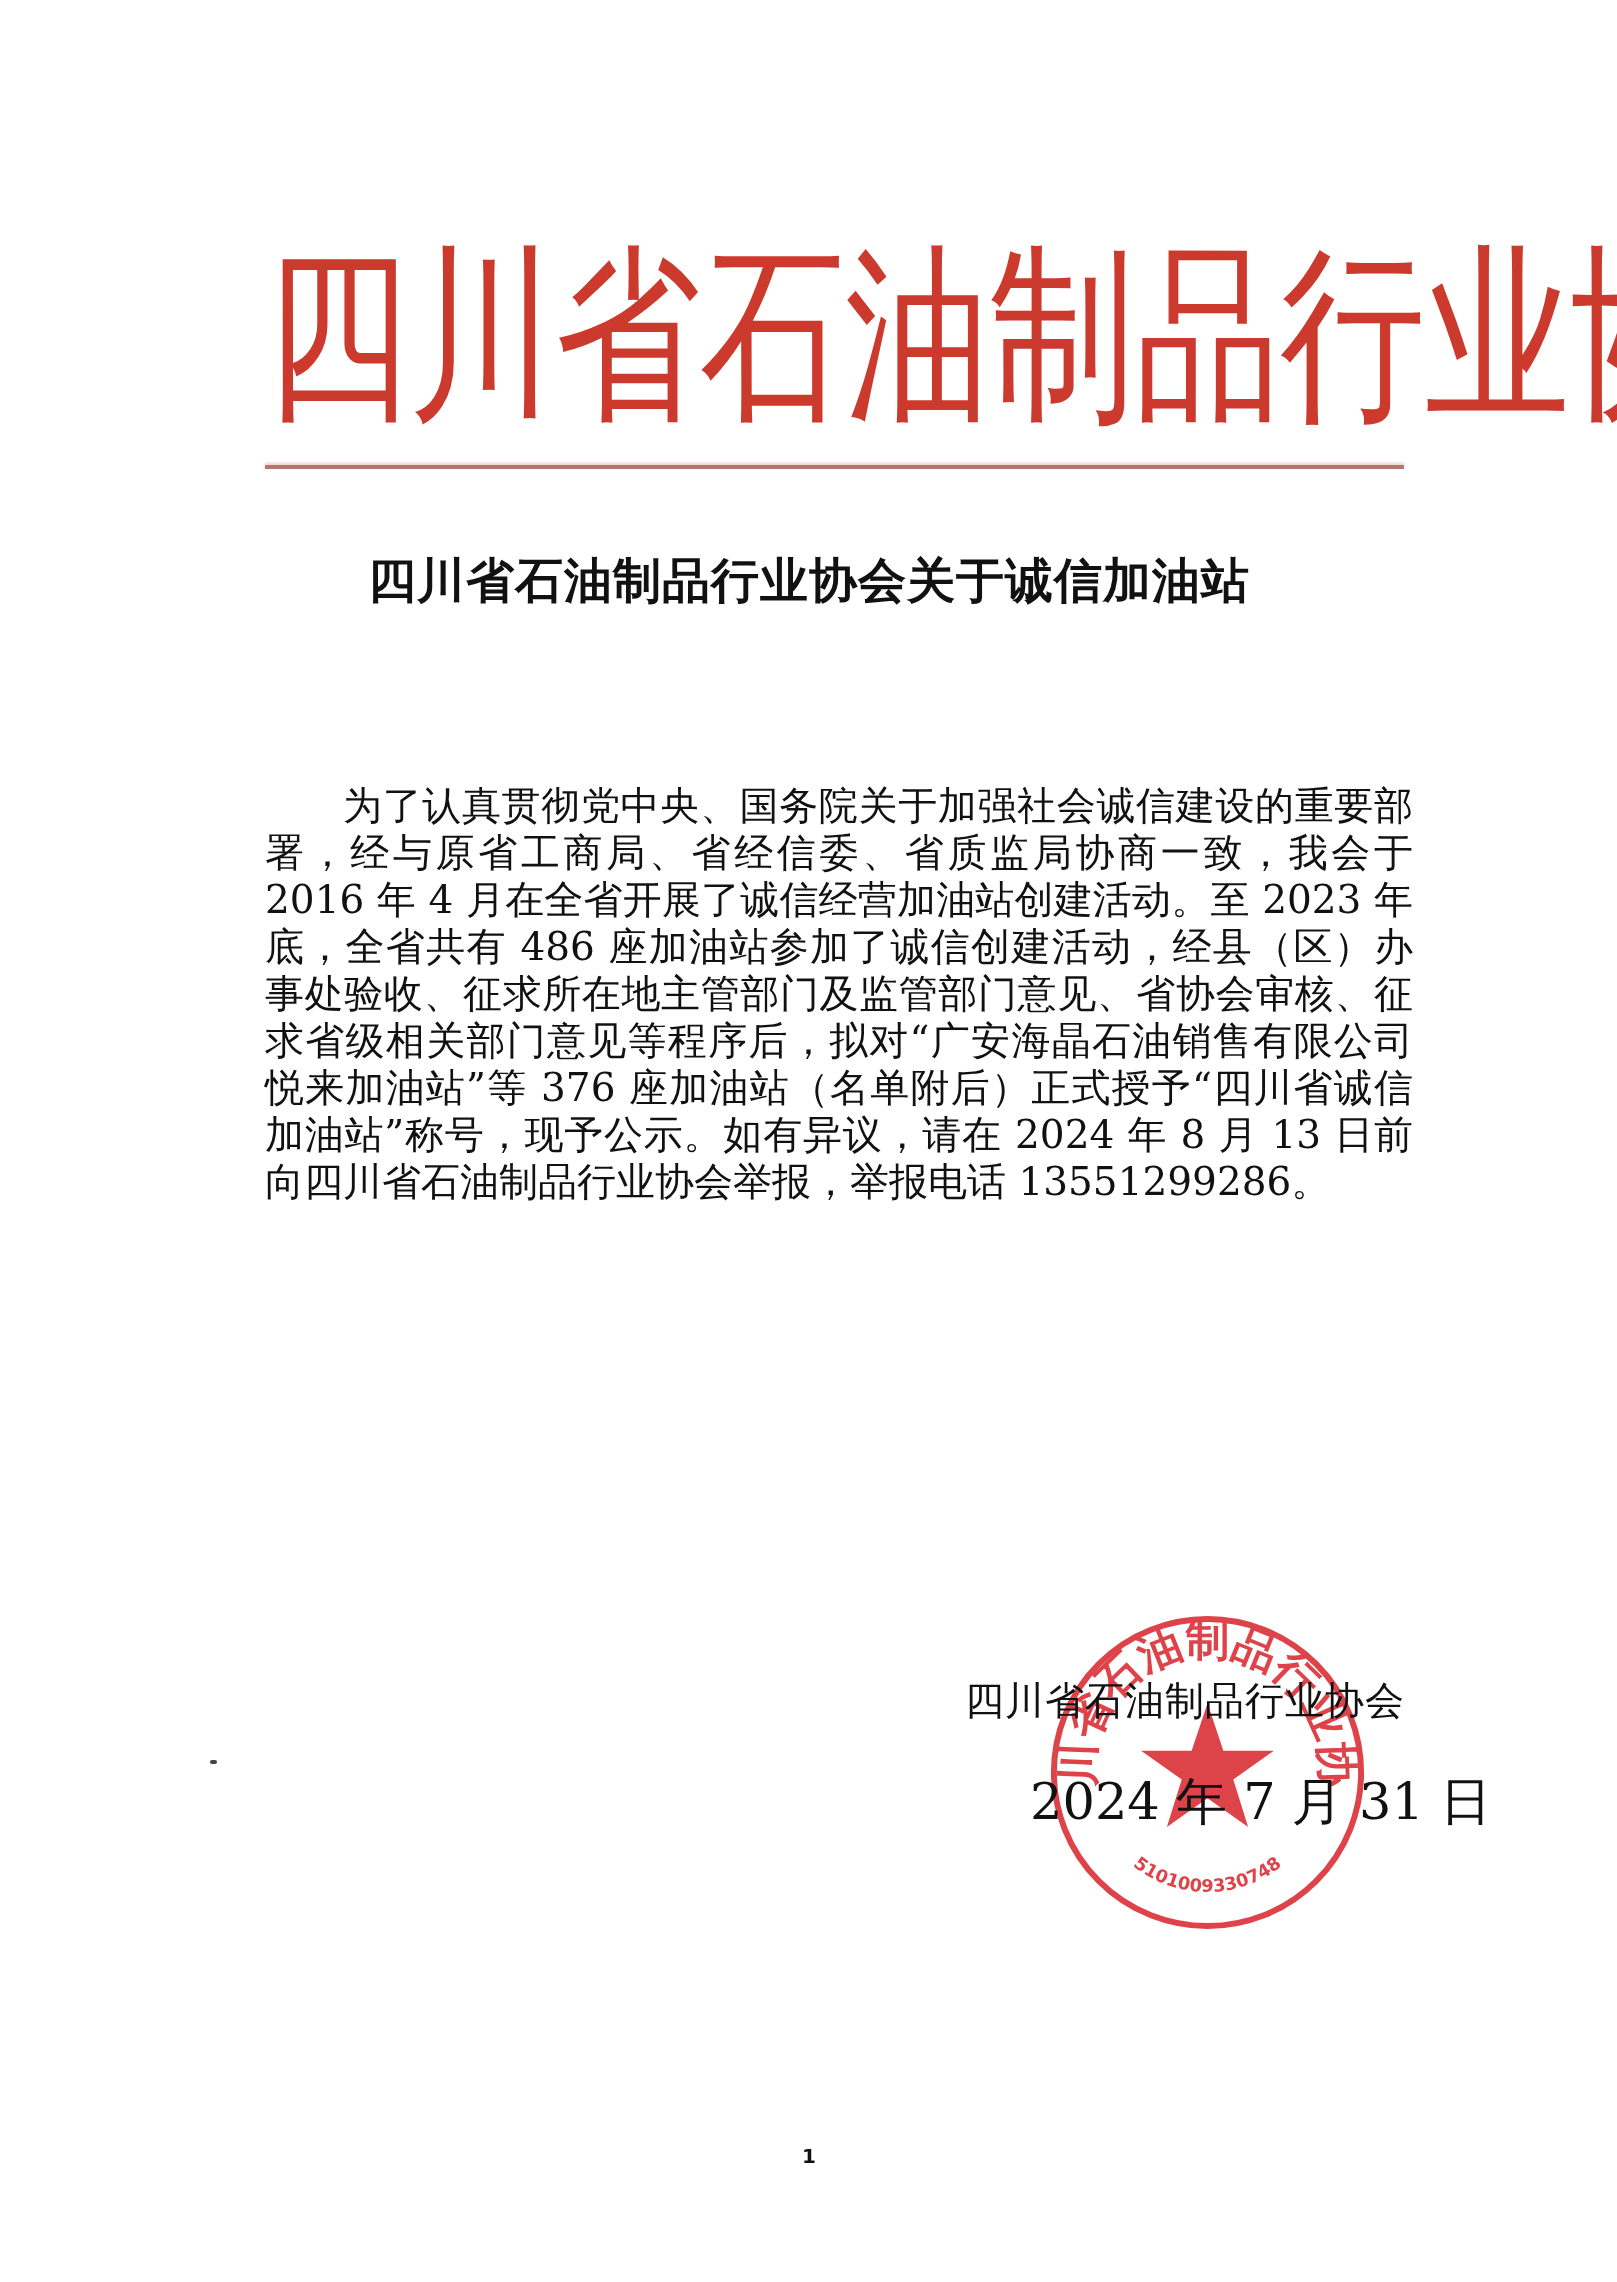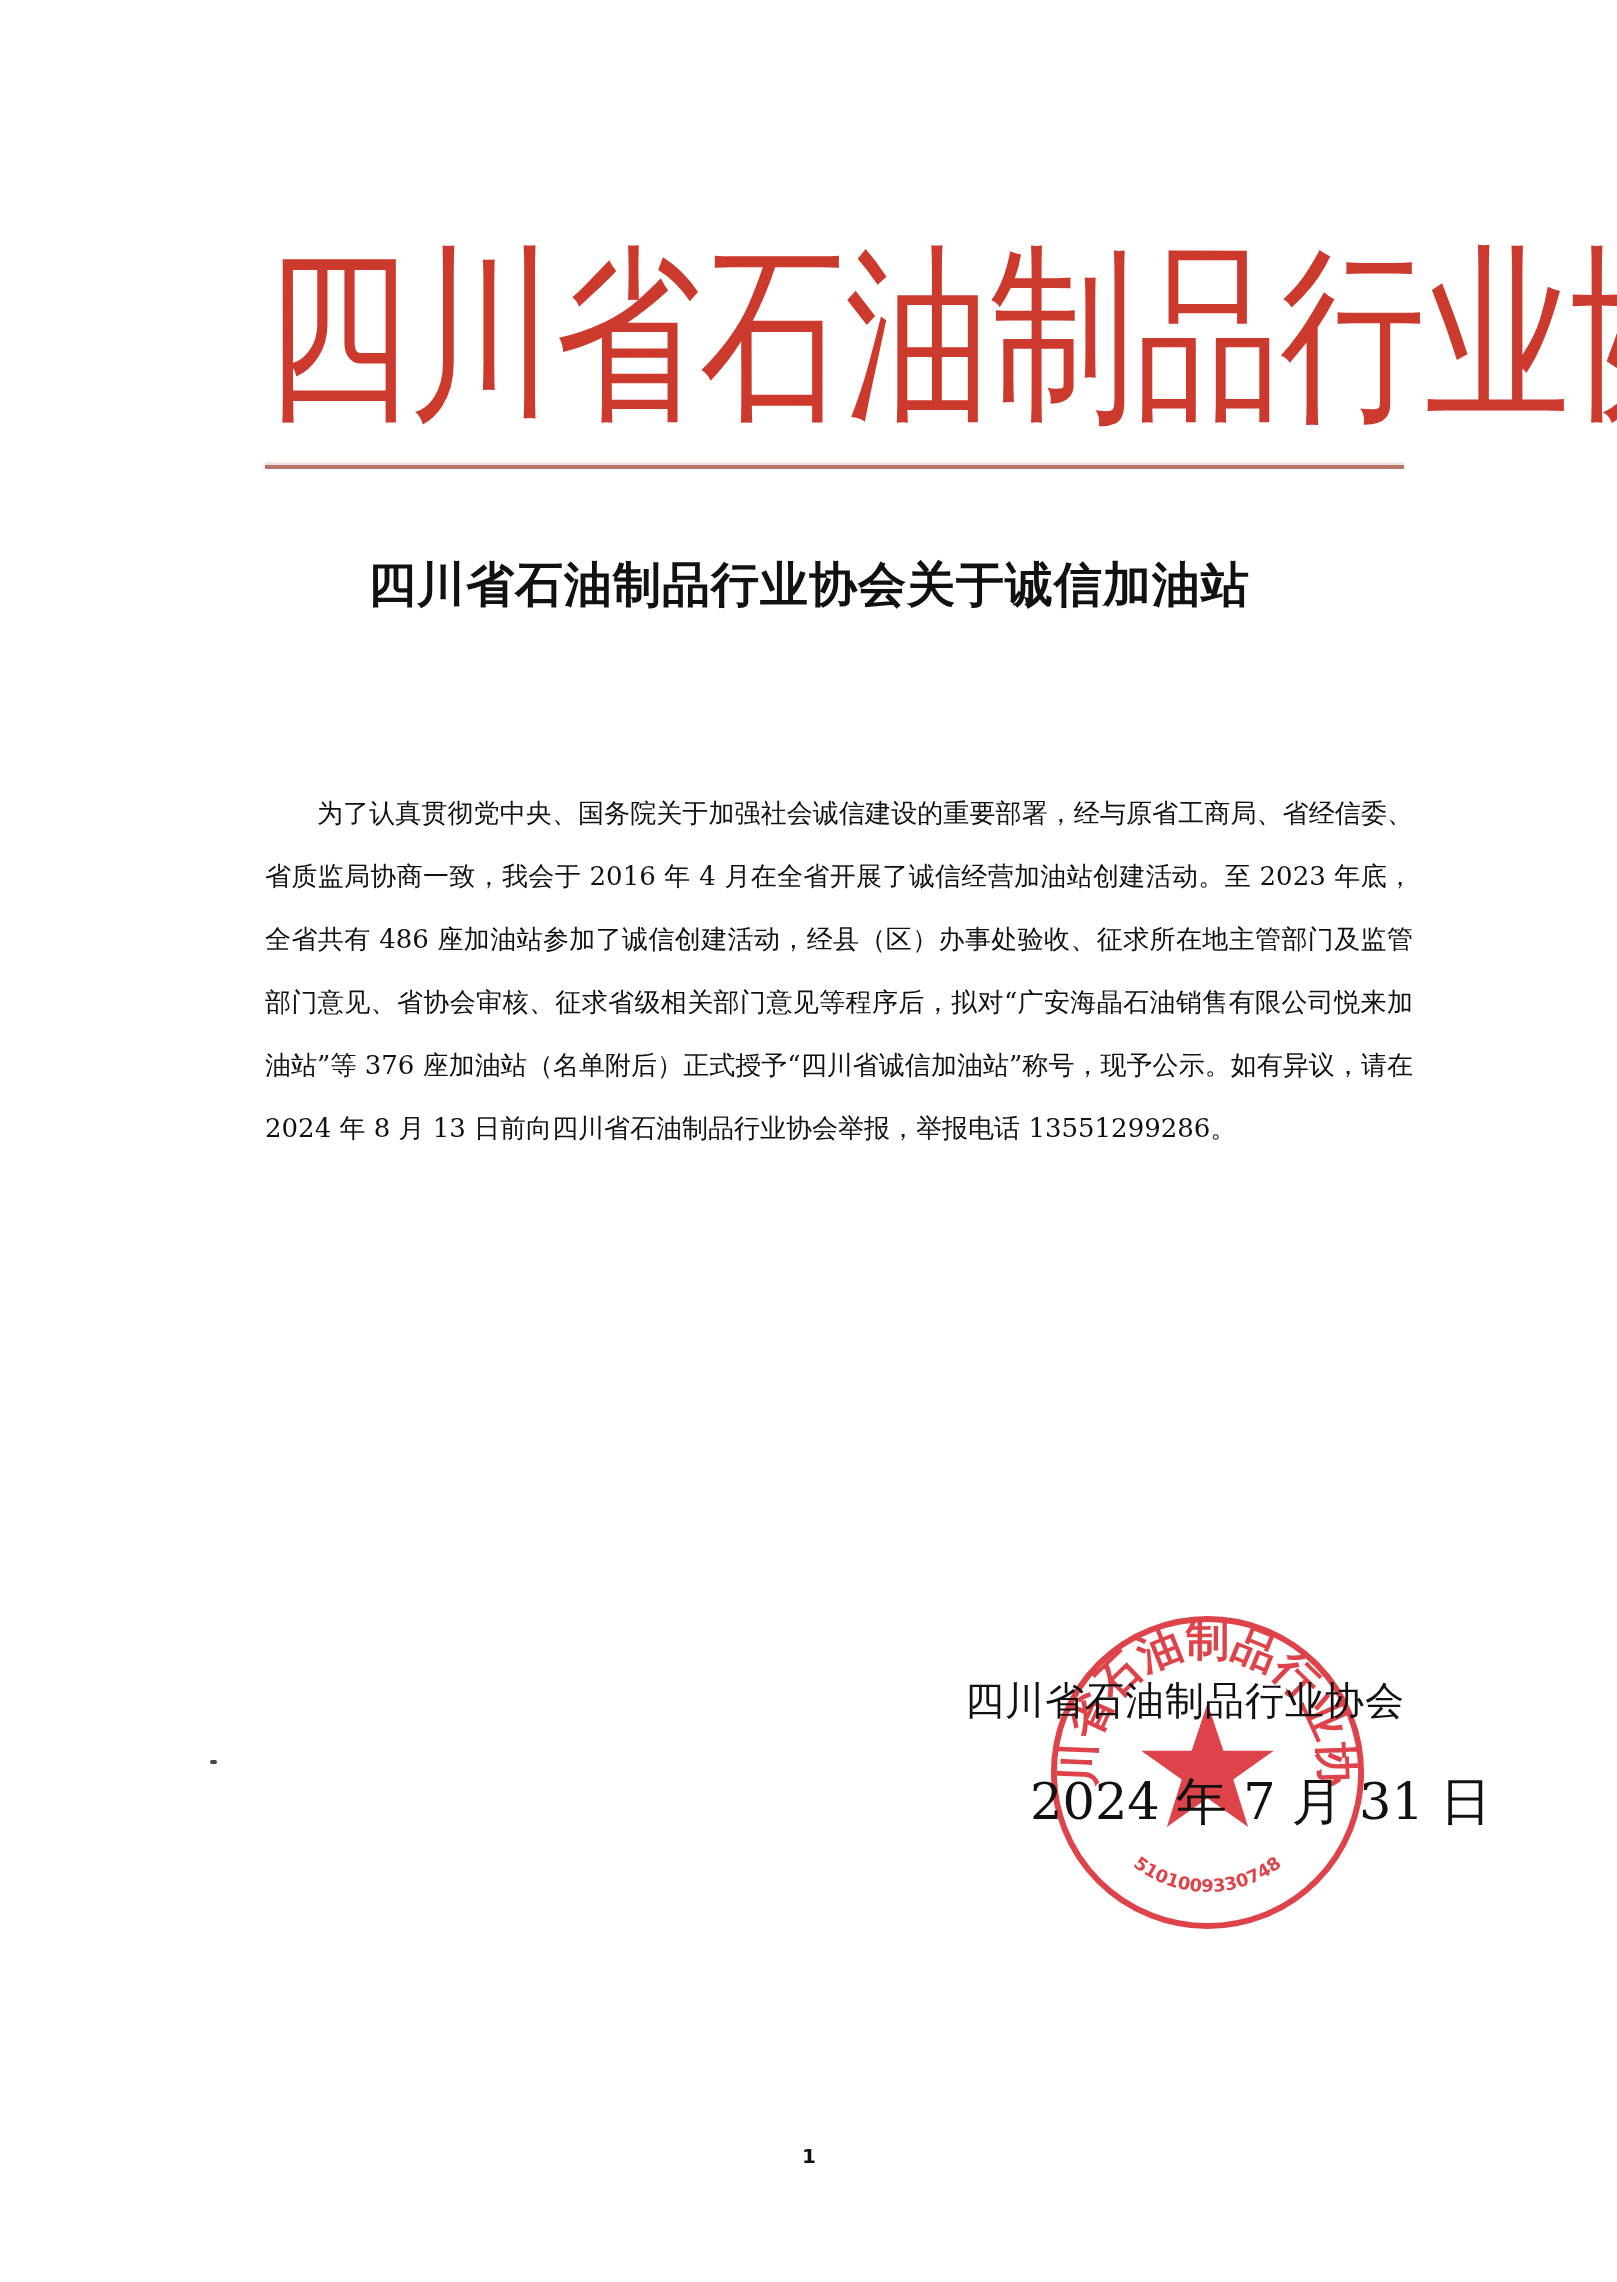--- a/index.html
+++ b/index.html
@@ -14,7 +14,7 @@
   .red-rule { position: absolute; left: 265px; top: 465px; width: 1139px; height: 4px;
               background: #b8766a; box-shadow: 0 -2px 3px rgba(200,120,110,0.35); }
   .doc-title { position: absolute; left: 0; top: 549px; width: 1618px; text-align: center;
-               font-family: Liberation Sans, sans-serif;
+               font-family: Liberation Mono, monospace;
                font-size: 48px; line-height: 71px; font-weight: bold; letter-spacing: 1px; color: #111; }
   .body-text { position: absolute; left: 265px; top: 782px; width: 1148px;
                font-size: 26px; line-height: 63px; text-align: justify; color: #111;

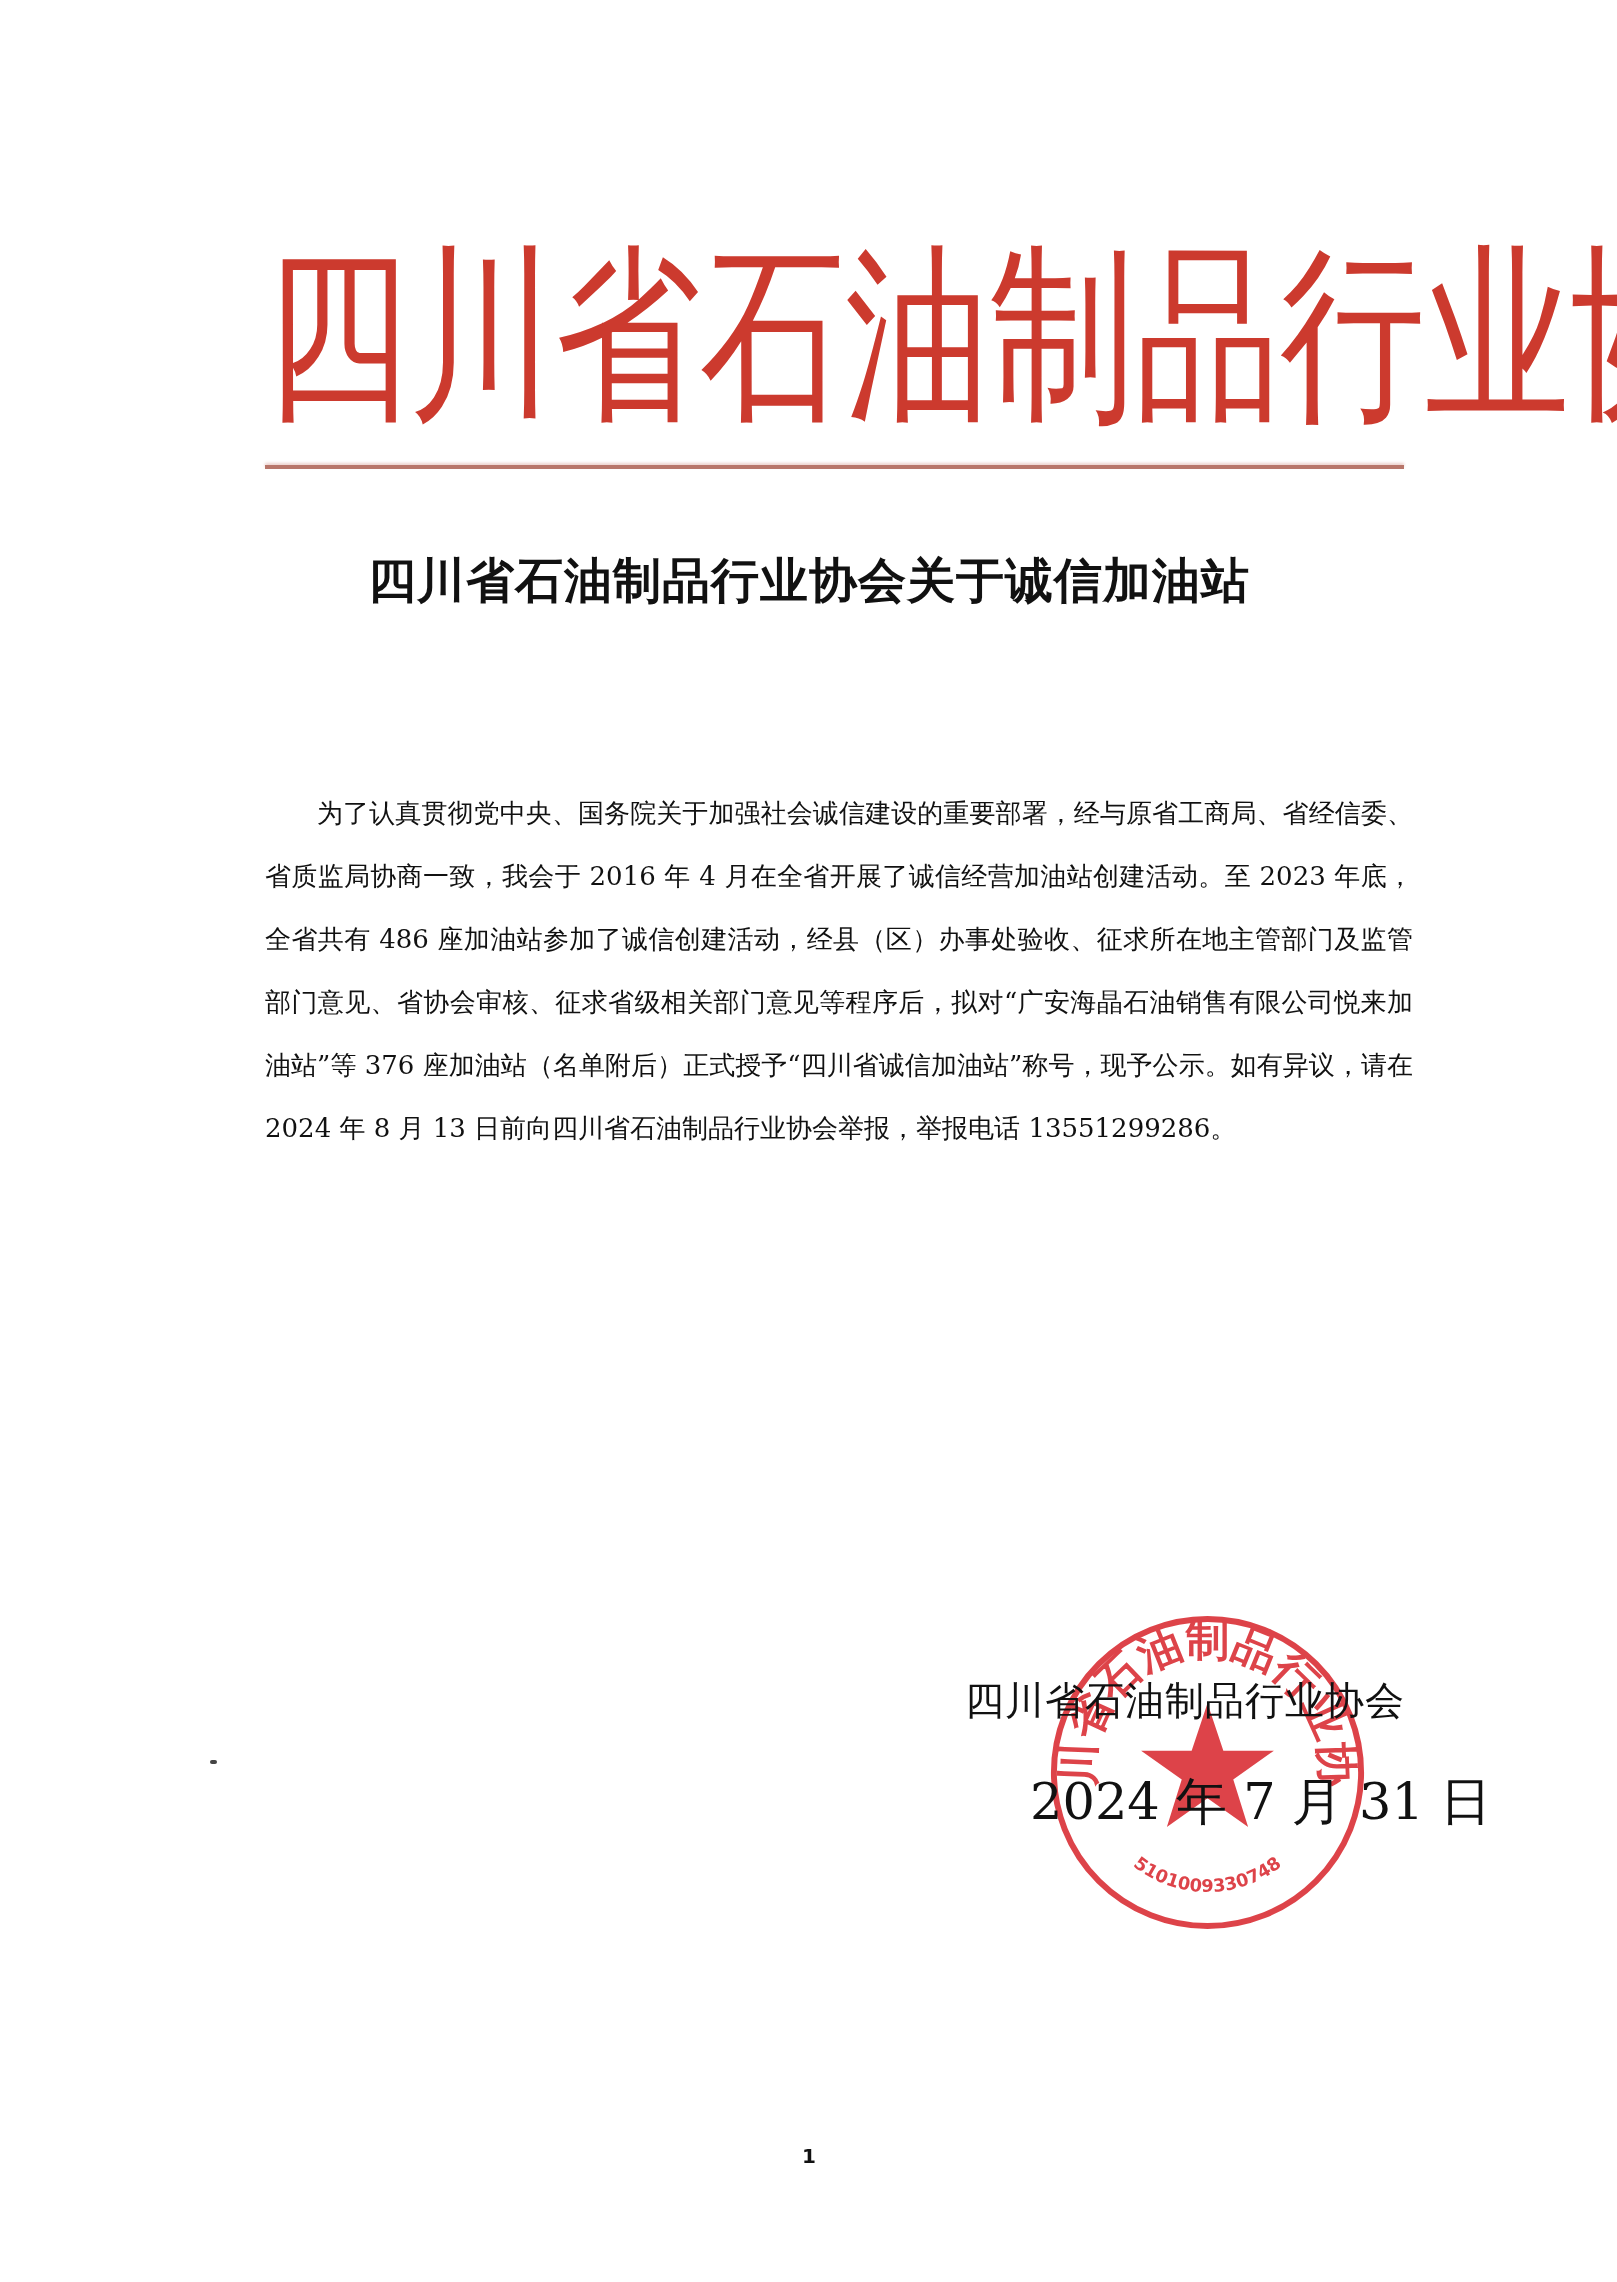--- a/index.html
+++ b/index.html
@@ -17,7 +17,7 @@
                font-family: Liberation Mono, monospace;
                font-size: 48px; line-height: 71px; font-weight: bold; letter-spacing: 1px; color: #111; }
   .body-text { position: absolute; left: 265px; top: 782px; width: 1148px;
-               font-size: 26px; line-height: 63px; text-align: justify; color: #111;
+               font-size: 39px; line-height: 47px; text-align: justify; color: #111;
                font-family: "DejaVu Serif", "Liberation Serif", serif; }
   .body-text p { margin: 0; text-indent: 2em; }
   .signature { position: absolute; left: 965px; top: 1681px; font-size: 39px; line-height: 40px;

